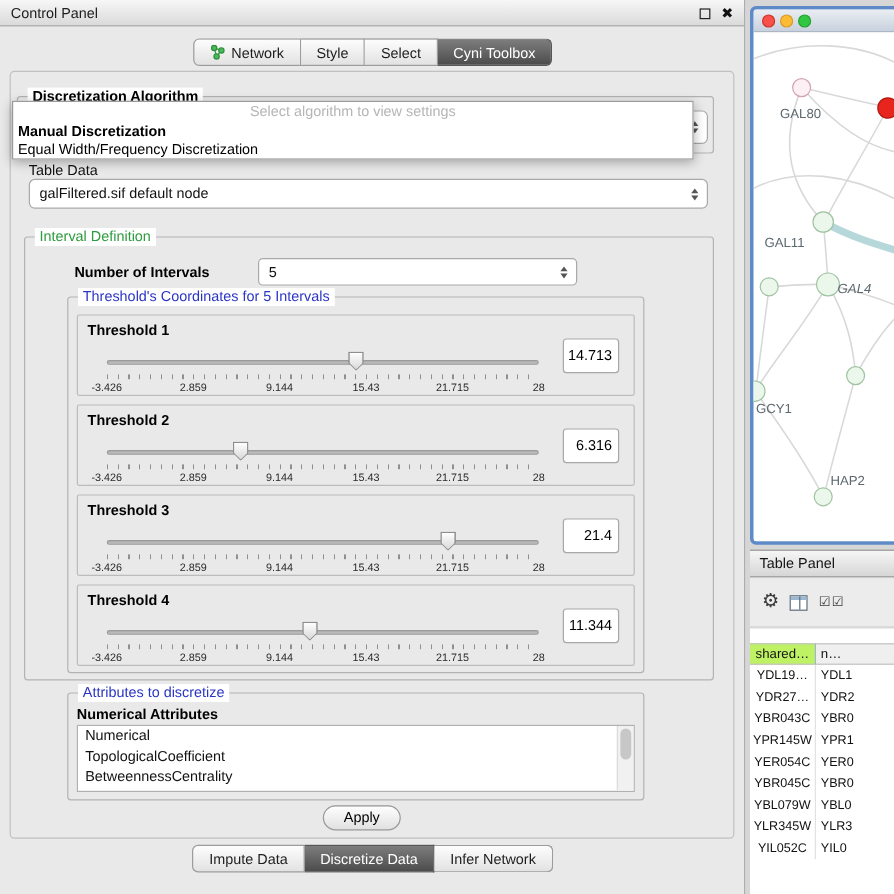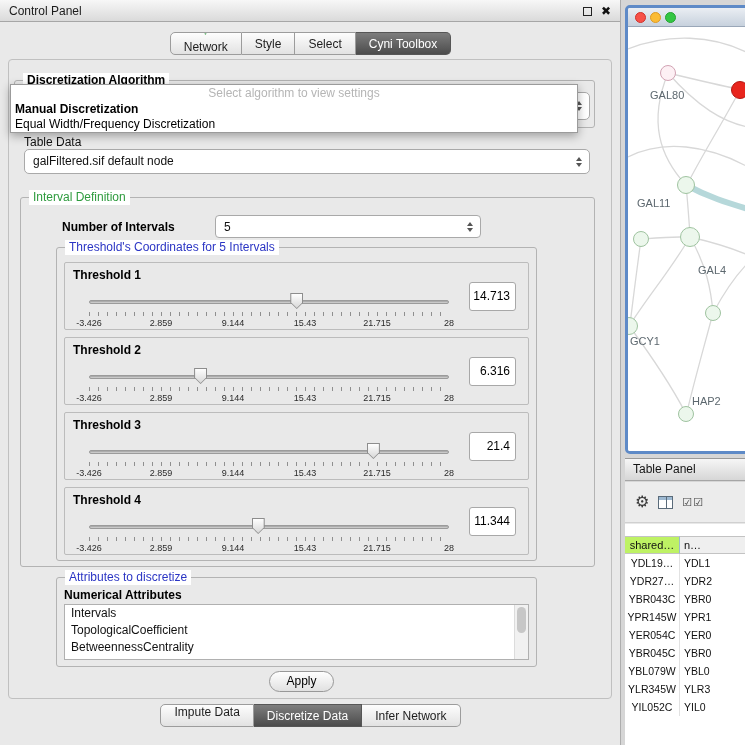--- a/index.html
+++ b/index.html
@@ -18,7 +18,7 @@
   .tabbar-top{left:0;width:621px;top:32px;justify-content:center;}
   .tabbar-bottom{left:0;width:621px;top:704px;justify-content:center;}
   .tab{height:23px;padding:0 13px;font-size:12px;color:#1d1d1d;background:linear-gradient(#fdfdfd,#e2e2e2);border-top:1px solid #9c9c9c;border-bottom:1px solid #9c9c9c;border-right:1px solid #9c9c9c;display:flex;align-items:center;gap:5px;white-space:nowrap;}
-  .tab:first-child{border-left:1px solid #9c9c9c;border-radius:5px 0 0 5px;flex-direction:column;}
+  .tab:first-child{border-left:1px solid #9c9c9c;border-radius:5px 0 0 5px;}
   .tab:last-child{border-radius:0 5px 5px 0;}
   .tab.active{background:linear-gradient(#7d7d7d,#4c4c4c);color:#fff;border-color:#565656;}
 

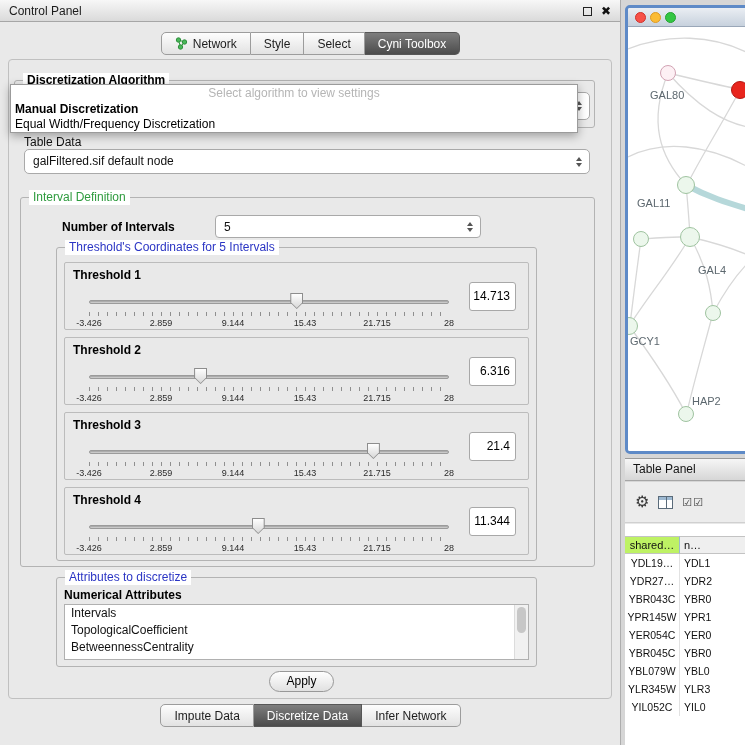--- a/index.html
+++ b/index.html
@@ -320,7 +320,7 @@
         <div class="net-node plain" style="left: 50px; top: 379px; height: 16px; width: 16px;"></div>
         <div class="net-label" style="left: 22px; top: 62px;">GAL80</div>
         <div class="net-label" style="left: 9px; top: 170px;">GAL11</div>
-        <div class="net-label" style="left: 70px; top: 237px;">GAL4</div>
+        <div class="net-label" style="left: 70px; top: 208px; font-style: italic;">GAL4</div>
         <div class="net-label" style="left: 2px; top: 308px;">GCY1</div>
         <div class="net-label" style="left: 64px; top: 368px;">HAP2</div>
       </div>

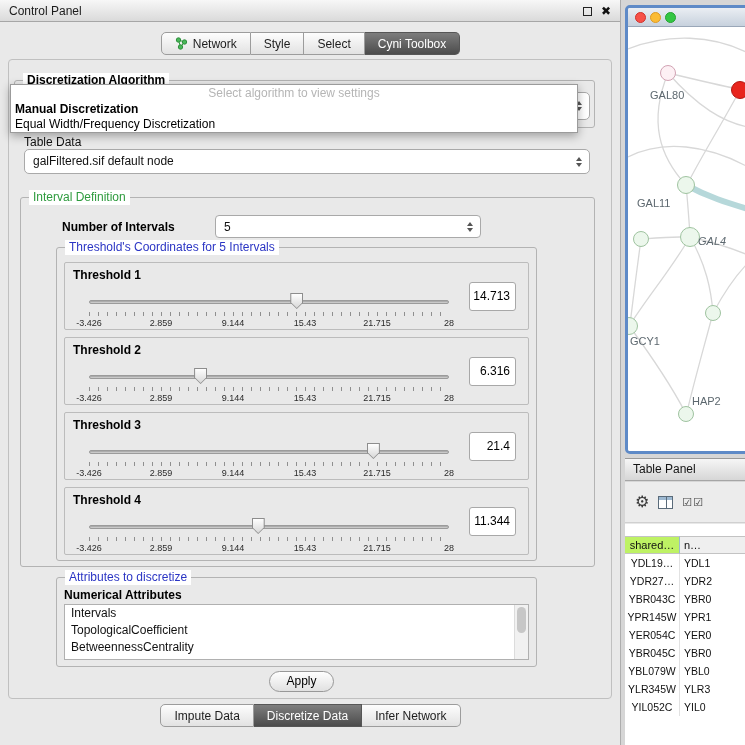--- a/index.html
+++ b/index.html
@@ -260,7 +260,7 @@
     </div>
     <div id="attr-label">Numerical Attributes</div>
     <div id="attr-list">
-      <div class="attr-item">Intervals</div>
+      <div class="attr-item">Numerical</div>
       <div class="attr-item">TopologicalCoefficient</div>
       <div class="attr-item">BetweennessCentrality</div>
       <div class="attr-scroll">

